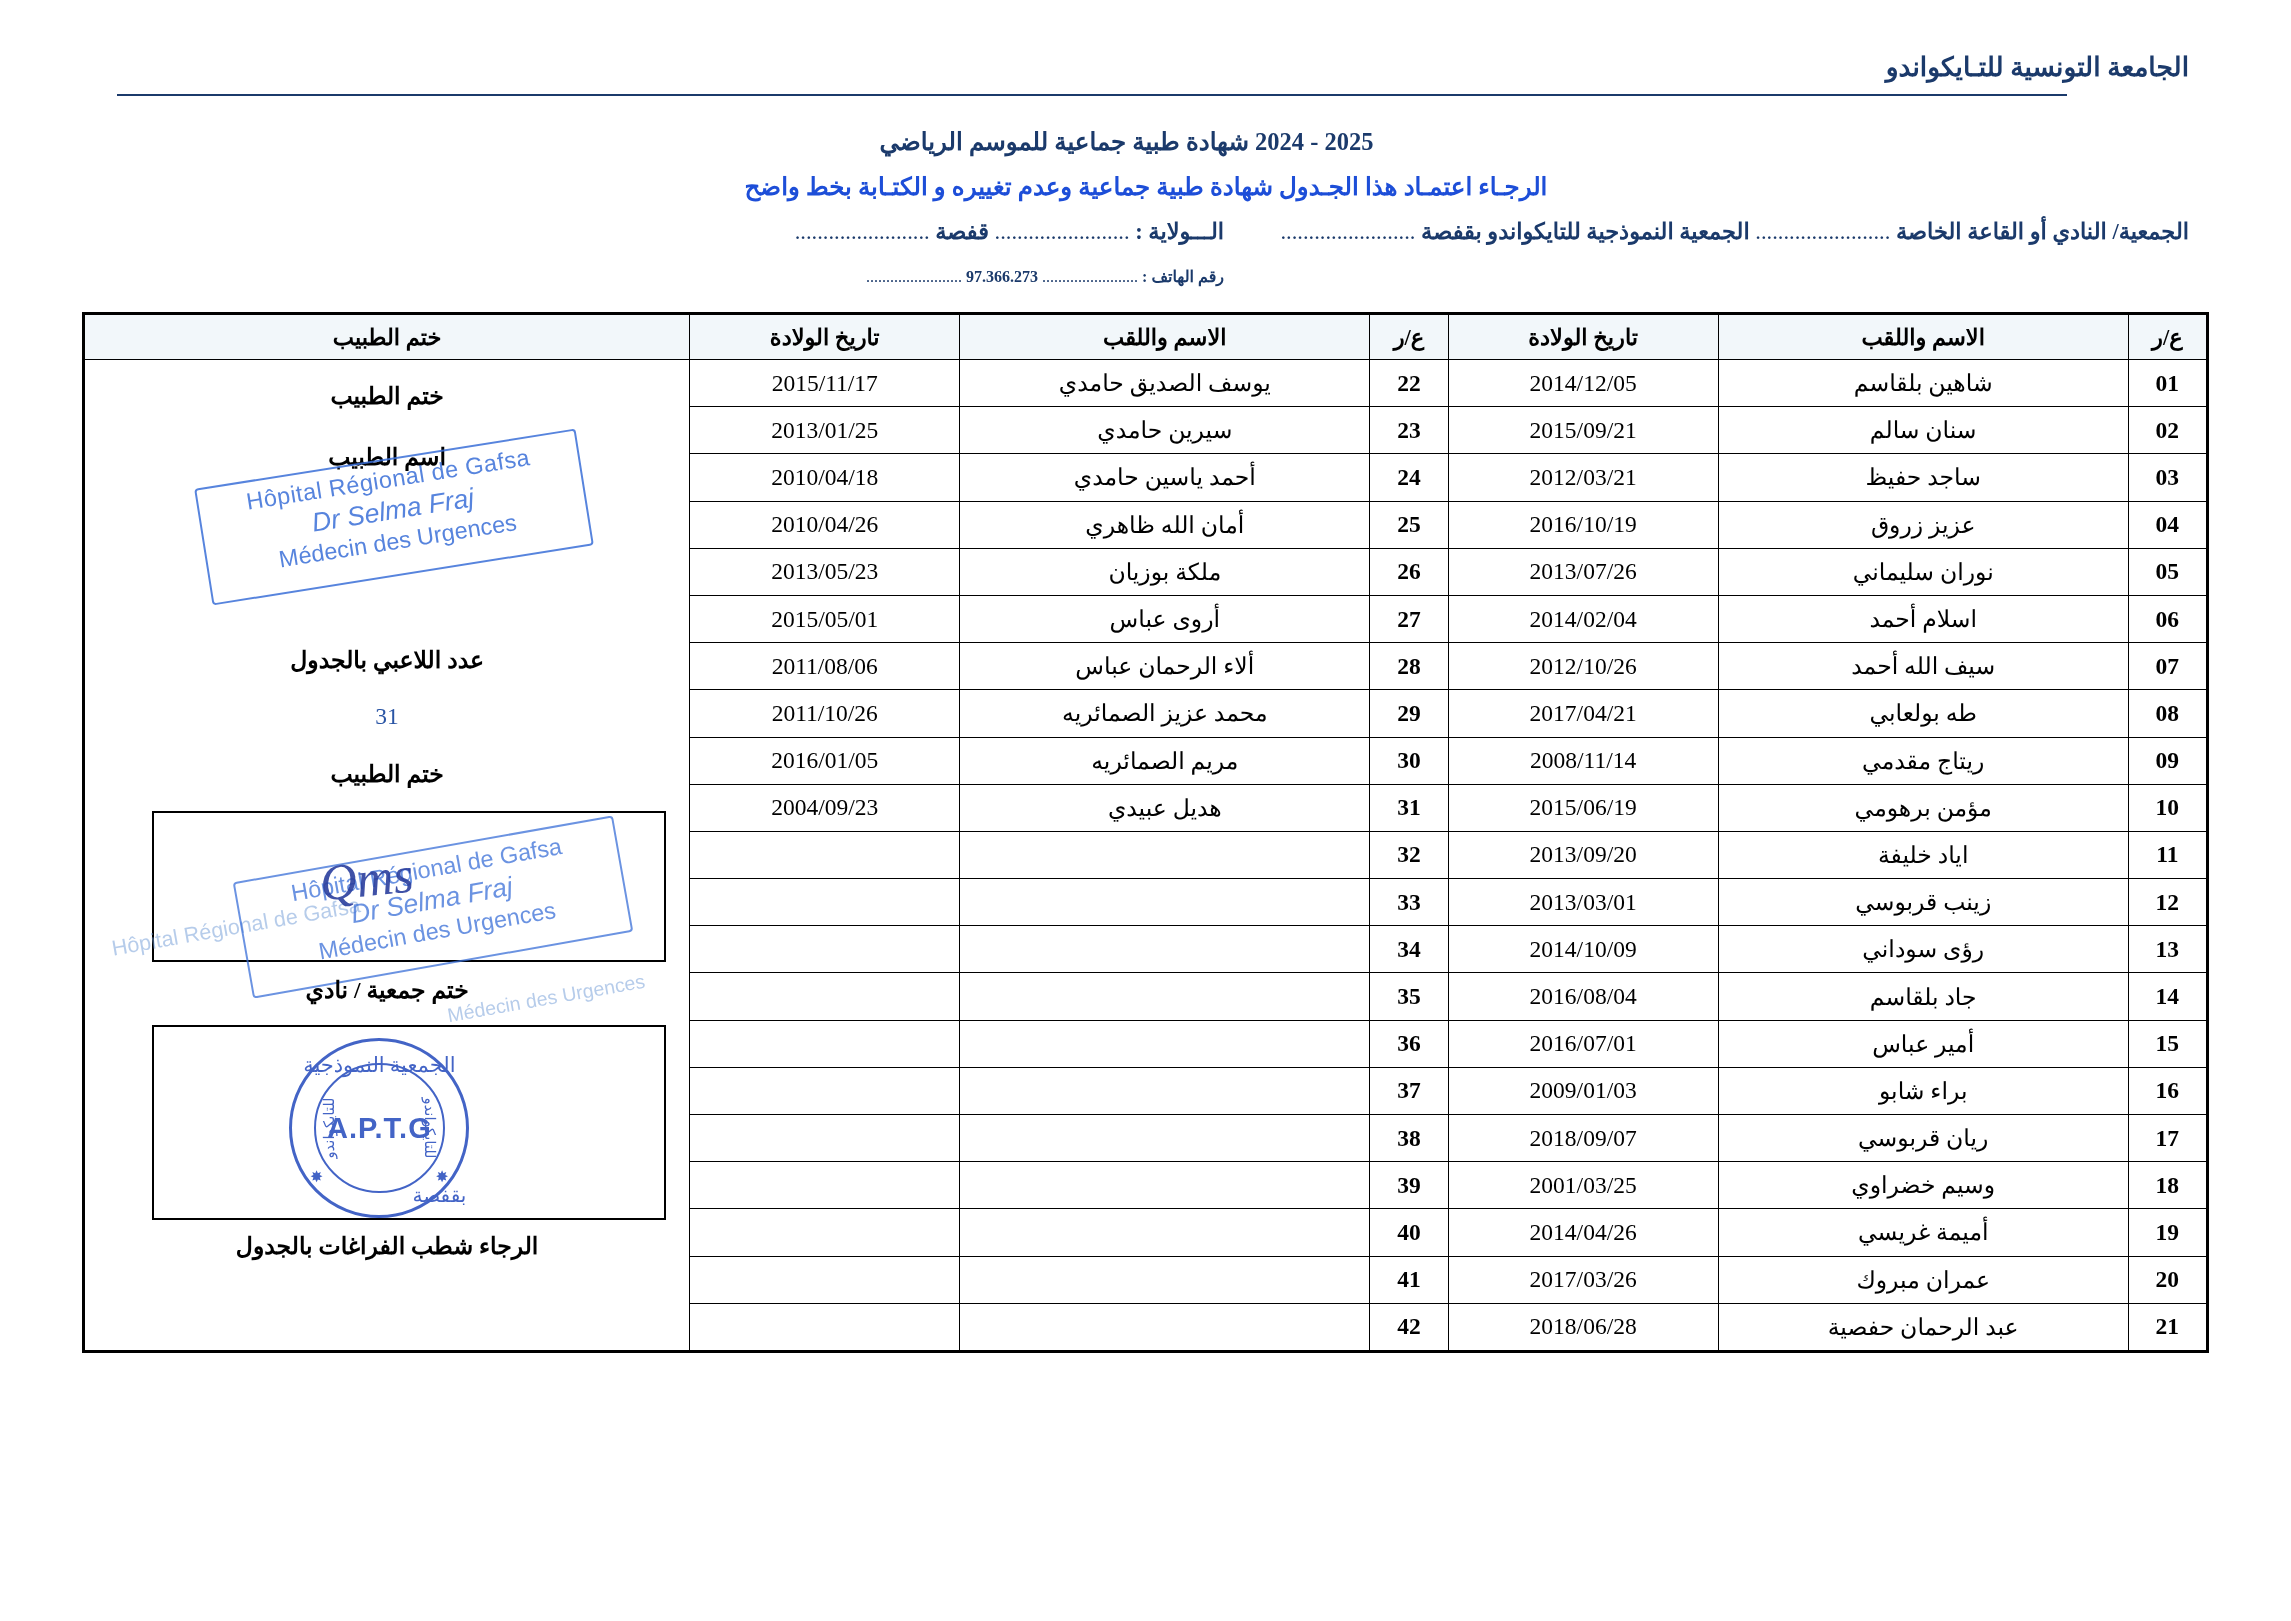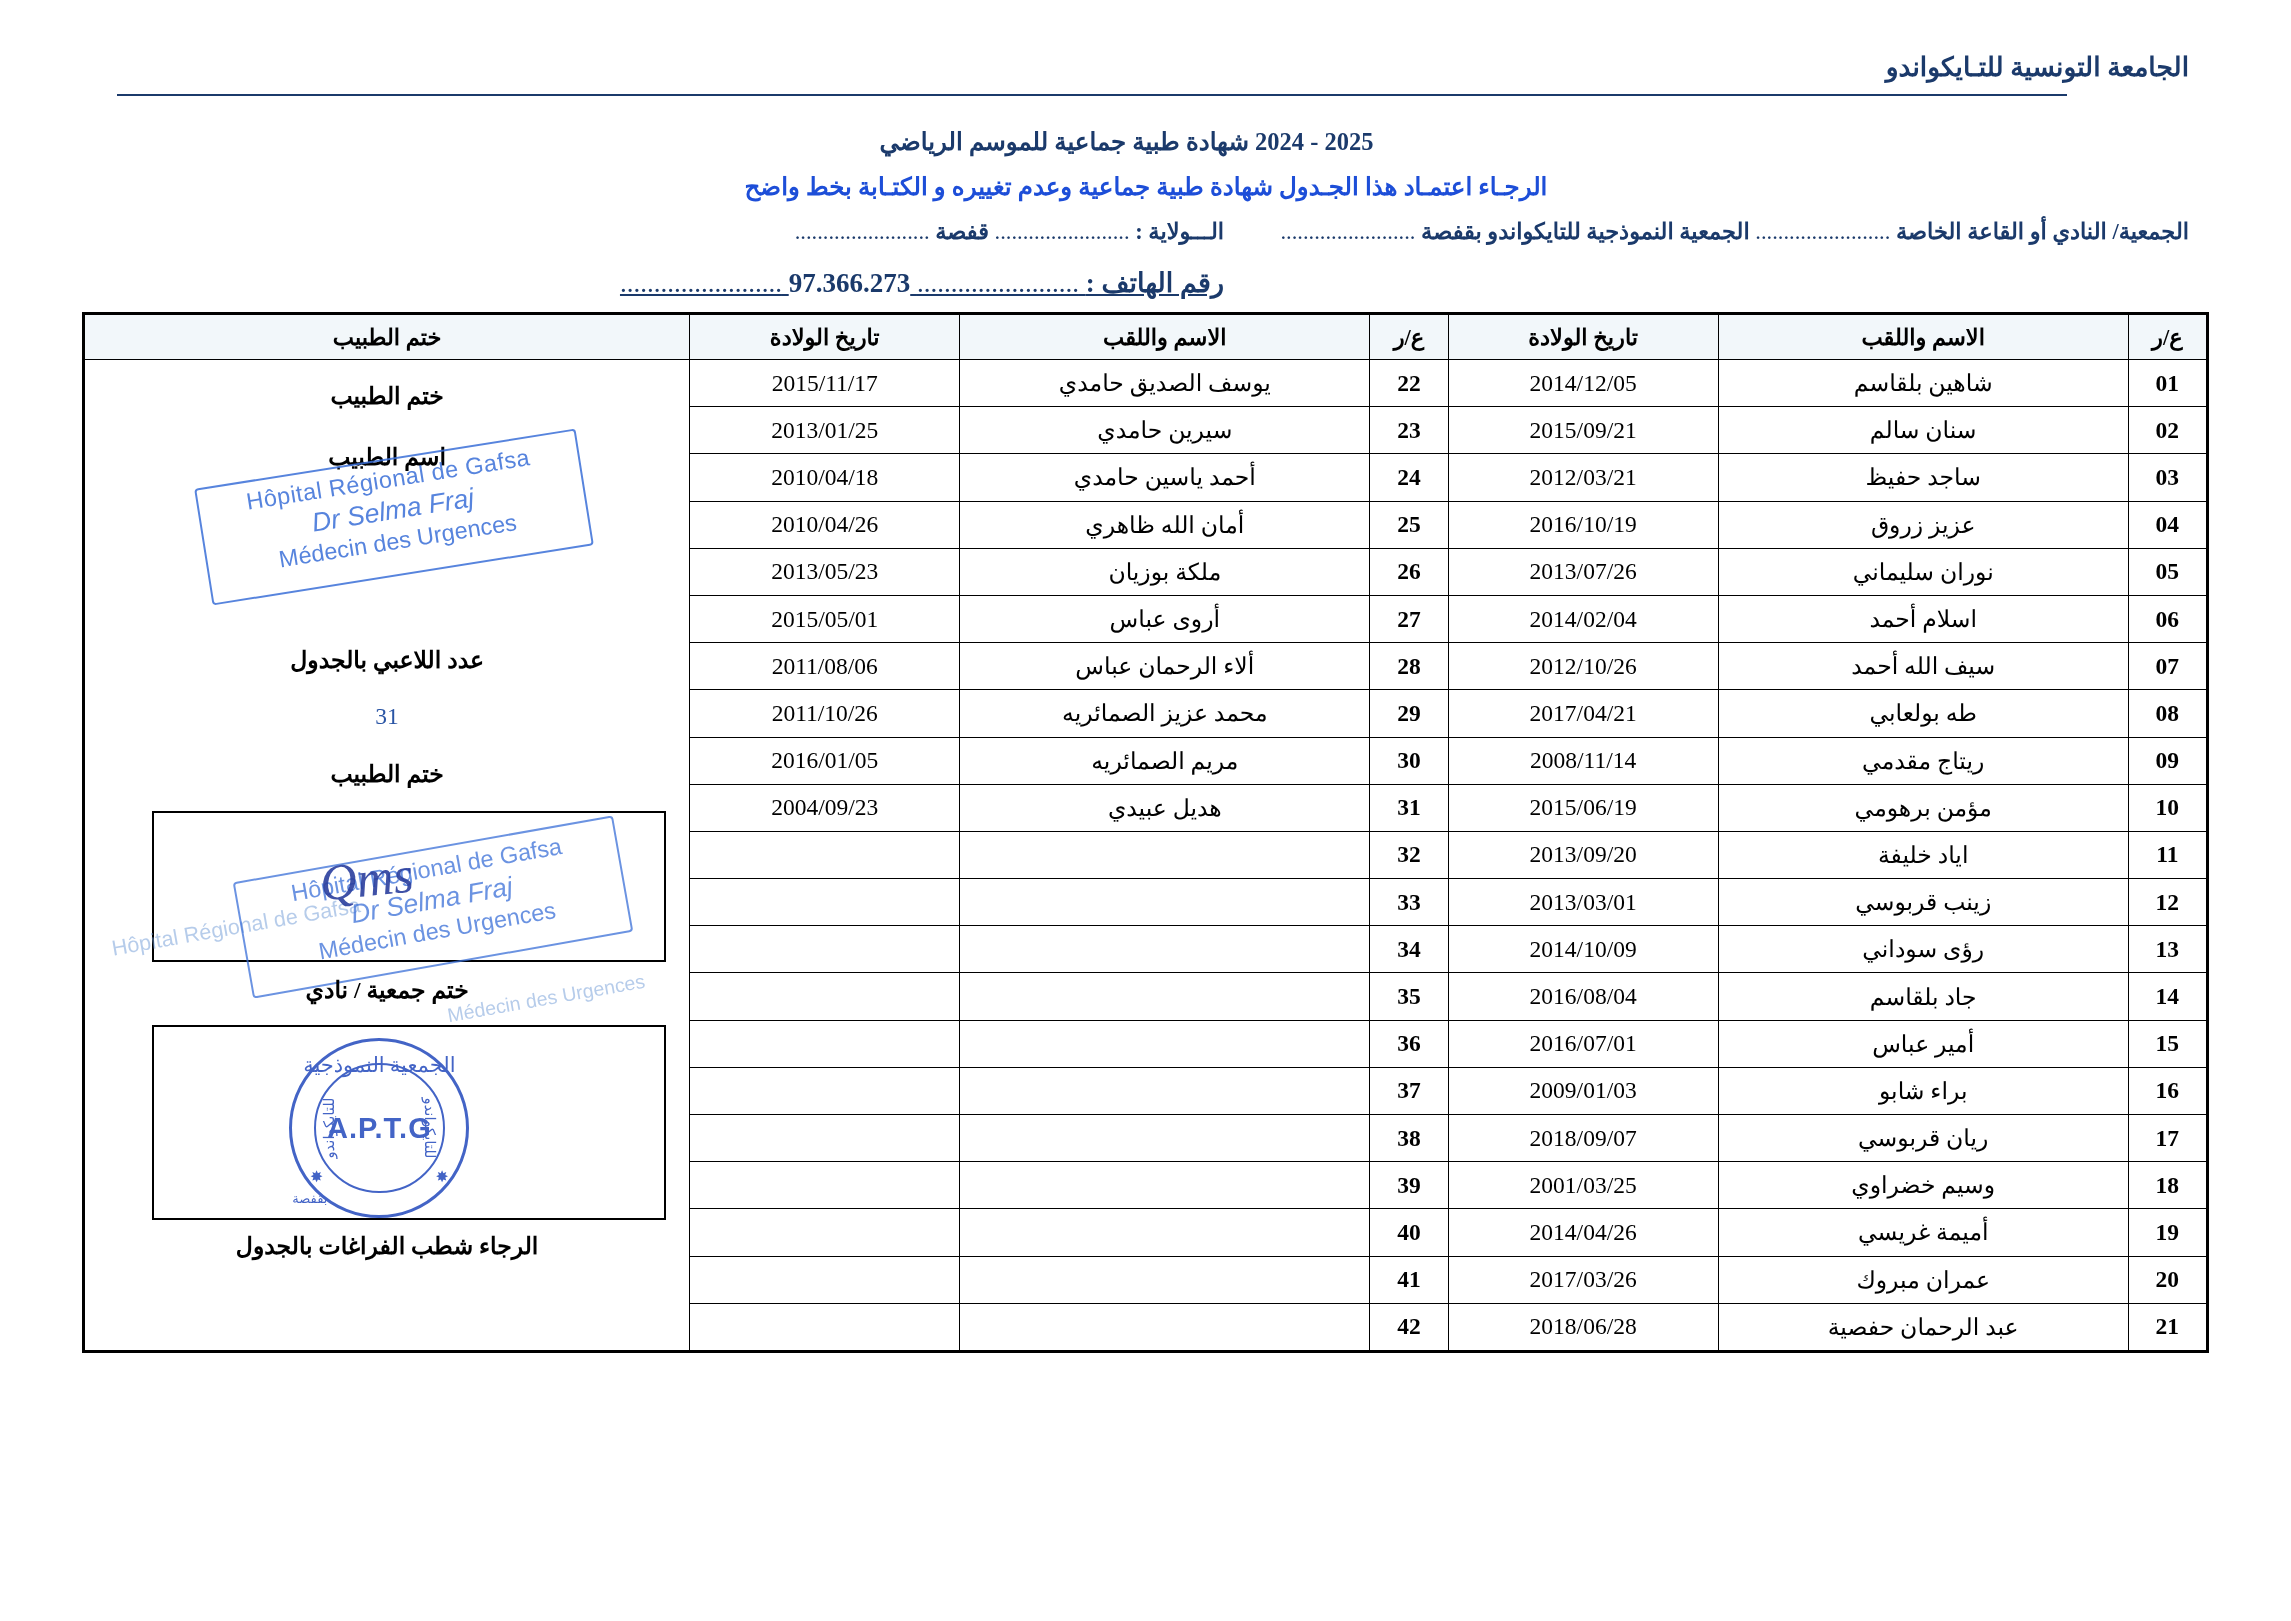--- a/index.html
+++ b/index.html
@@ -86,7 +86,7 @@
   .row-coach { top: 267px; right: 103px; }
 
   .gov-block { position: absolute; top: 218px; right: 1068px; font-size: 22.5px; color:#1b3a6b; white-space: nowrap;}
-  .phone-block { position: absolute; top: 267px; right: 1068px; font-size: 27px; color:#1b3a6b; white-space: nowrap; text-decoration: underline;}
+  .phone-block { position: absolute; top: 267px; right: 1068px; font-size: 16px; color:#1b3a6b; white-space: nowrap;}
 
   .ltr { direction: ltr; unicode-bidi: bidi-override; display:inline-block; }
 

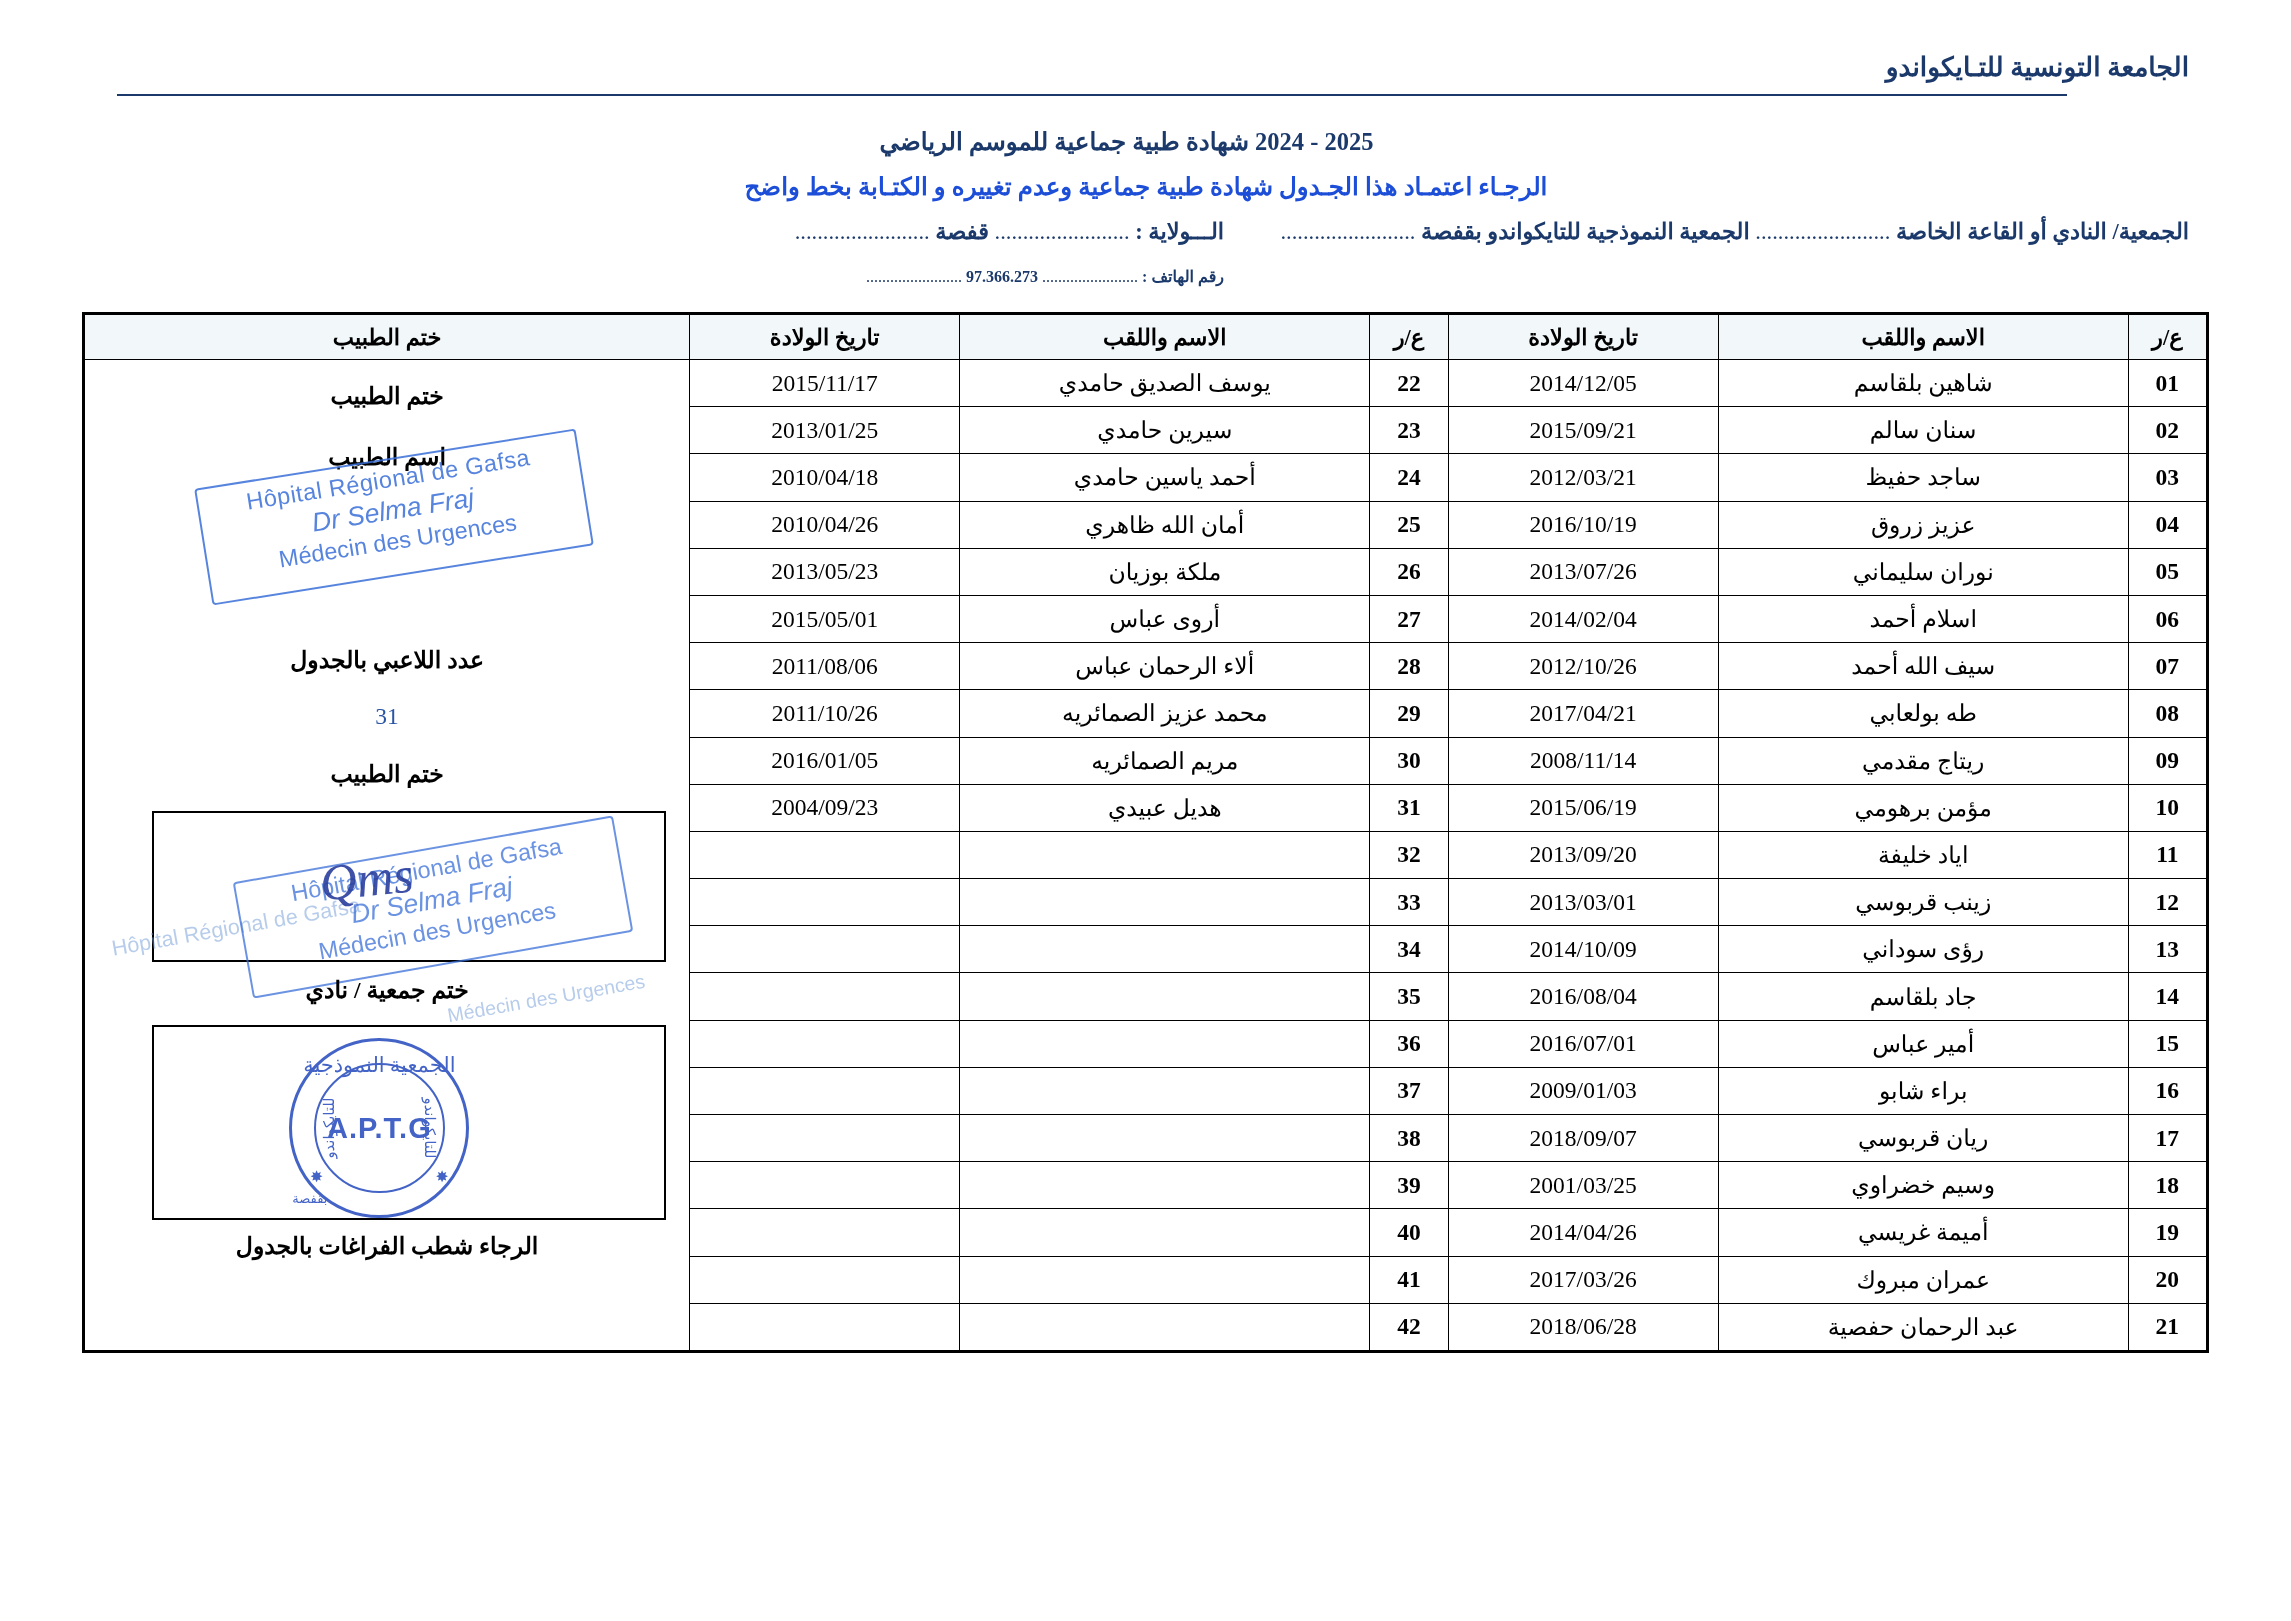--- a/index.html
+++ b/index.html
@@ -252,8 +252,8 @@
   .circ-stamp .ar-bottom {
     position: absolute;
     bottom: 7.8px; left: 0; right: 0;
-    text-align: left;
-    font-size: 13px;
+    text-align: right;
+    font-size: 20px;
   }
   .circ-stamp .star-l { position:absolute; bottom: 29px; left: 17.6px; font-size: 15.7px;}
   .circ-stamp .star-r { position:absolute; bottom: 29px; right: 17.6px; font-size: 15.7px;}

